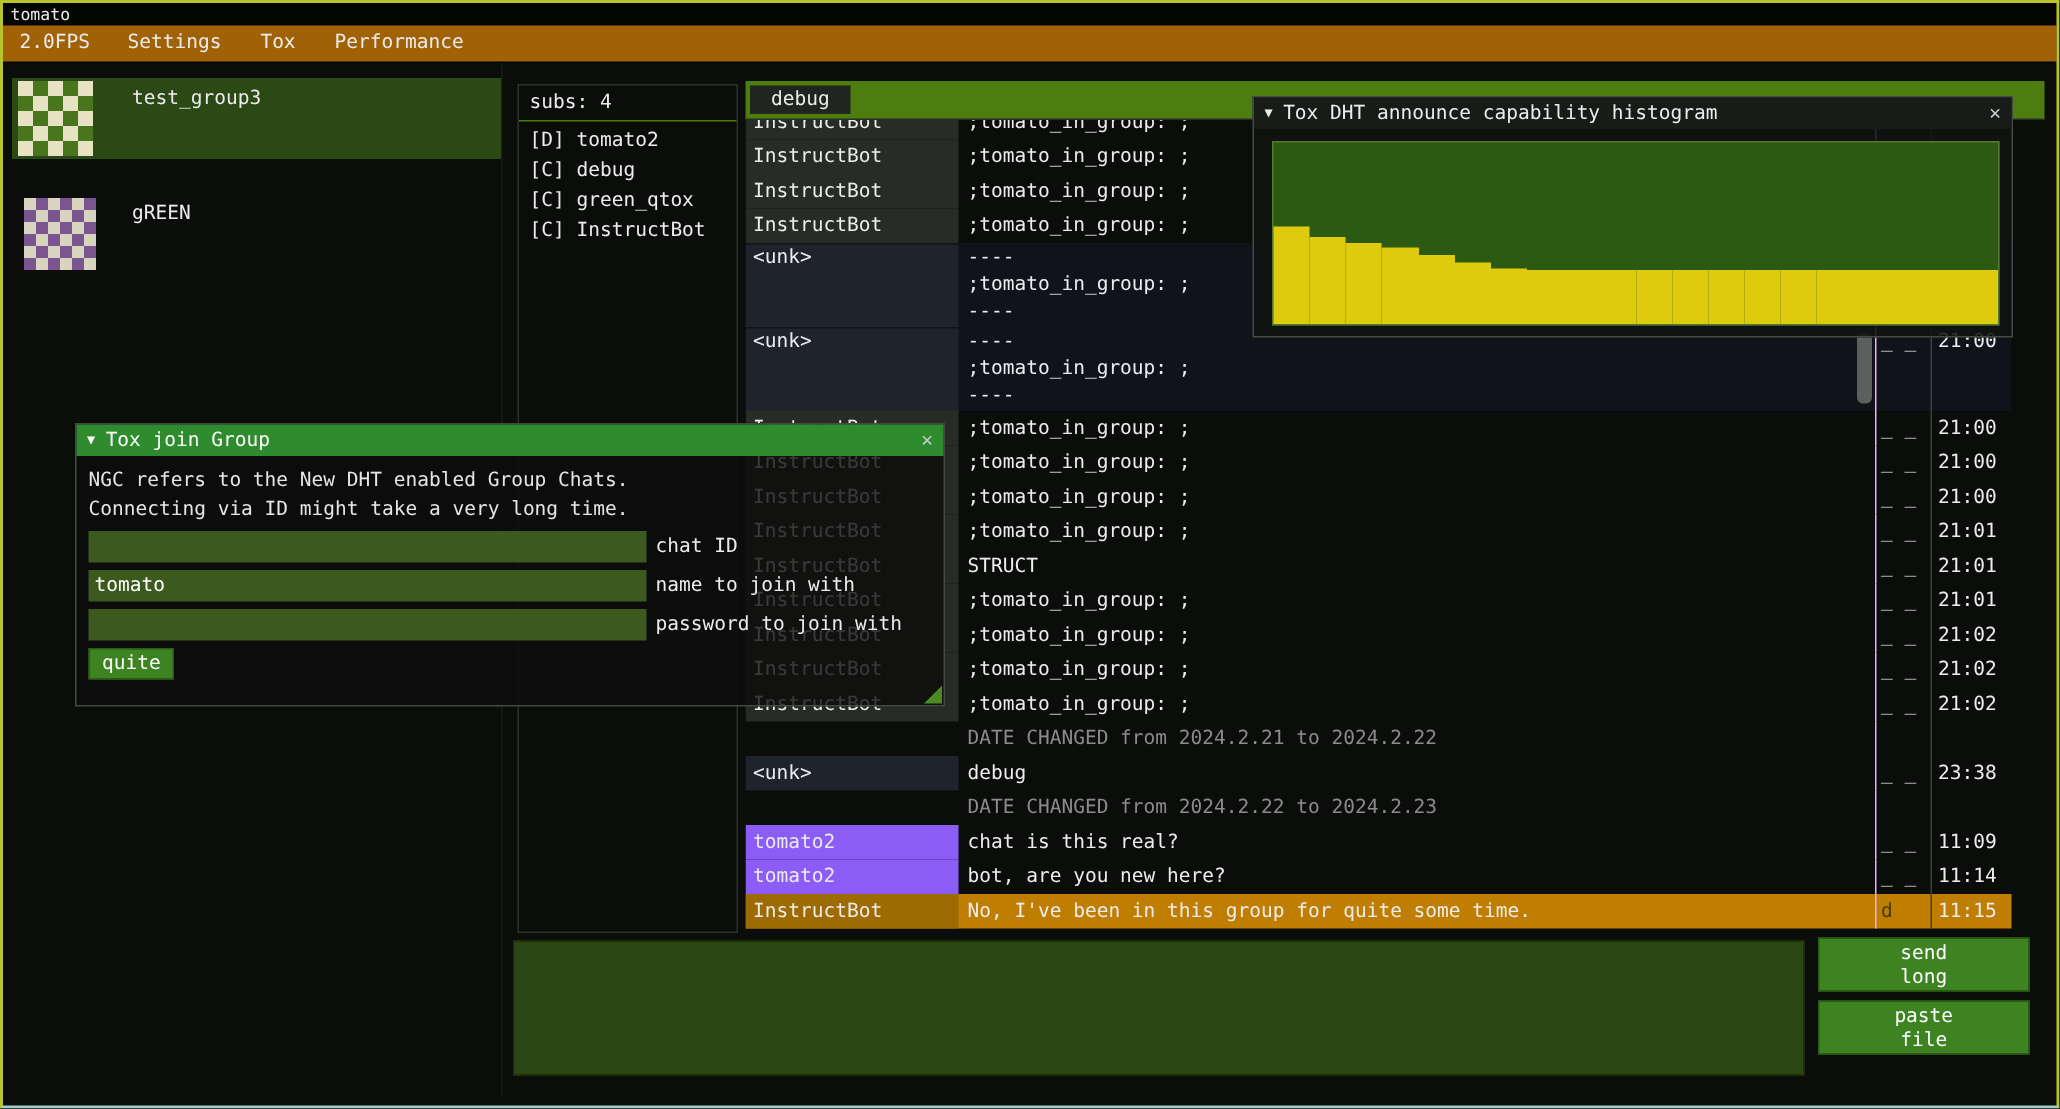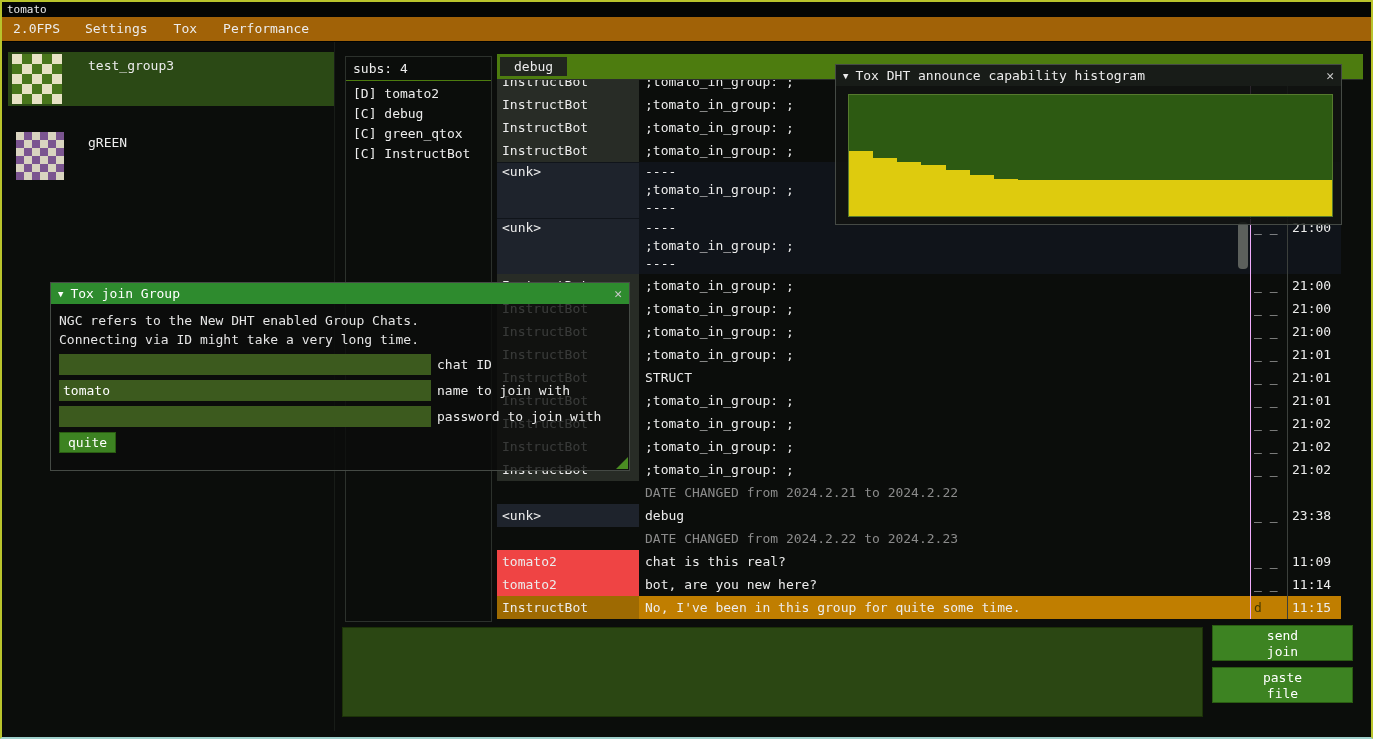--- a/index.html
+++ b/index.html
@@ -58,7 +58,7 @@
   .row-hl .flags{color:#463a00}
   .name-gray{background:#282c26}
   .name-unk{background:#1e232c}
-  .name-green{background:#ef4444}
+  .name-green{background:#8b5cf6}
   .name-hl{background:#9e6a02}
 
   .scroll-thumb{position:absolute;left:1238px;top:222px;width:10px;height:47px;

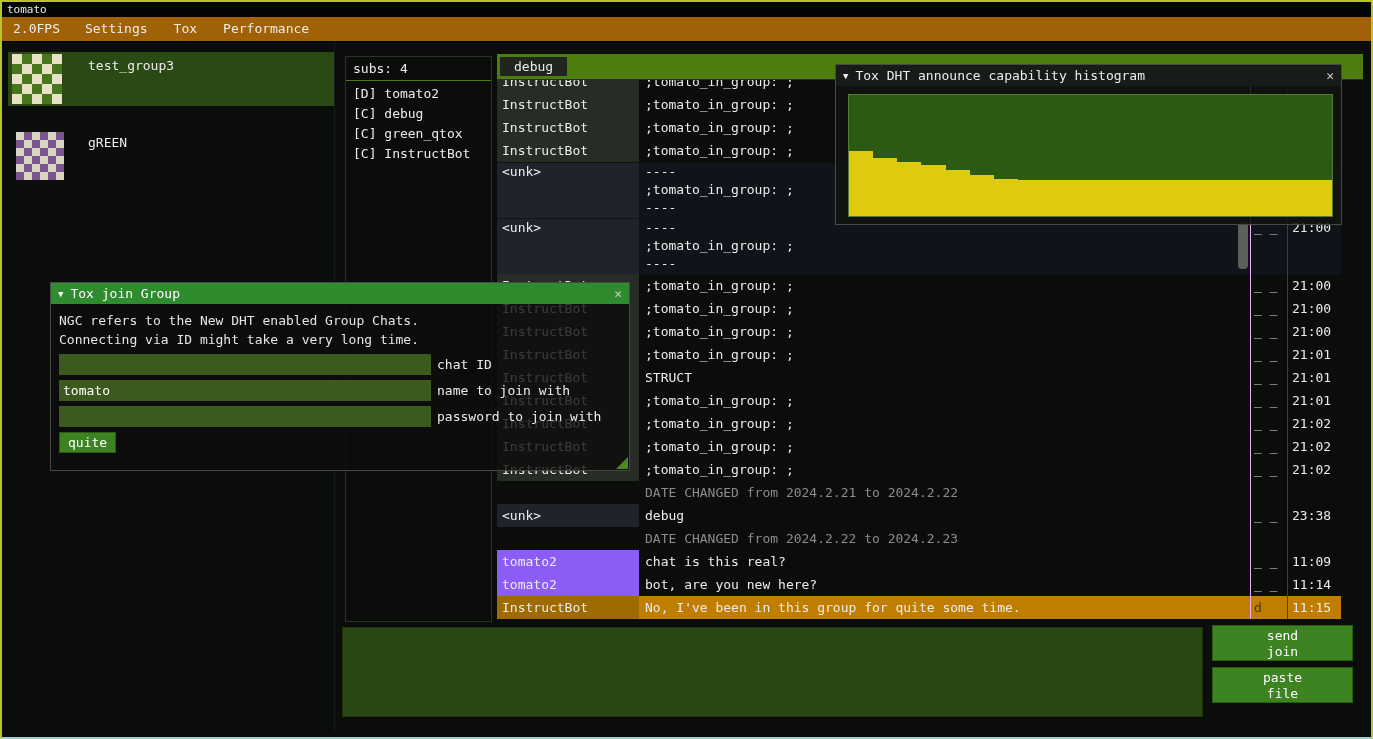--- a/index.html
+++ b/index.html
@@ -280,7 +280,7 @@
 
 <textarea class="composer" value="" style=""></textarea>
 <button class="file-btn send">send
-join</button>
+long</button>
 <button class="file-btn paste">paste
 file</button>
 

